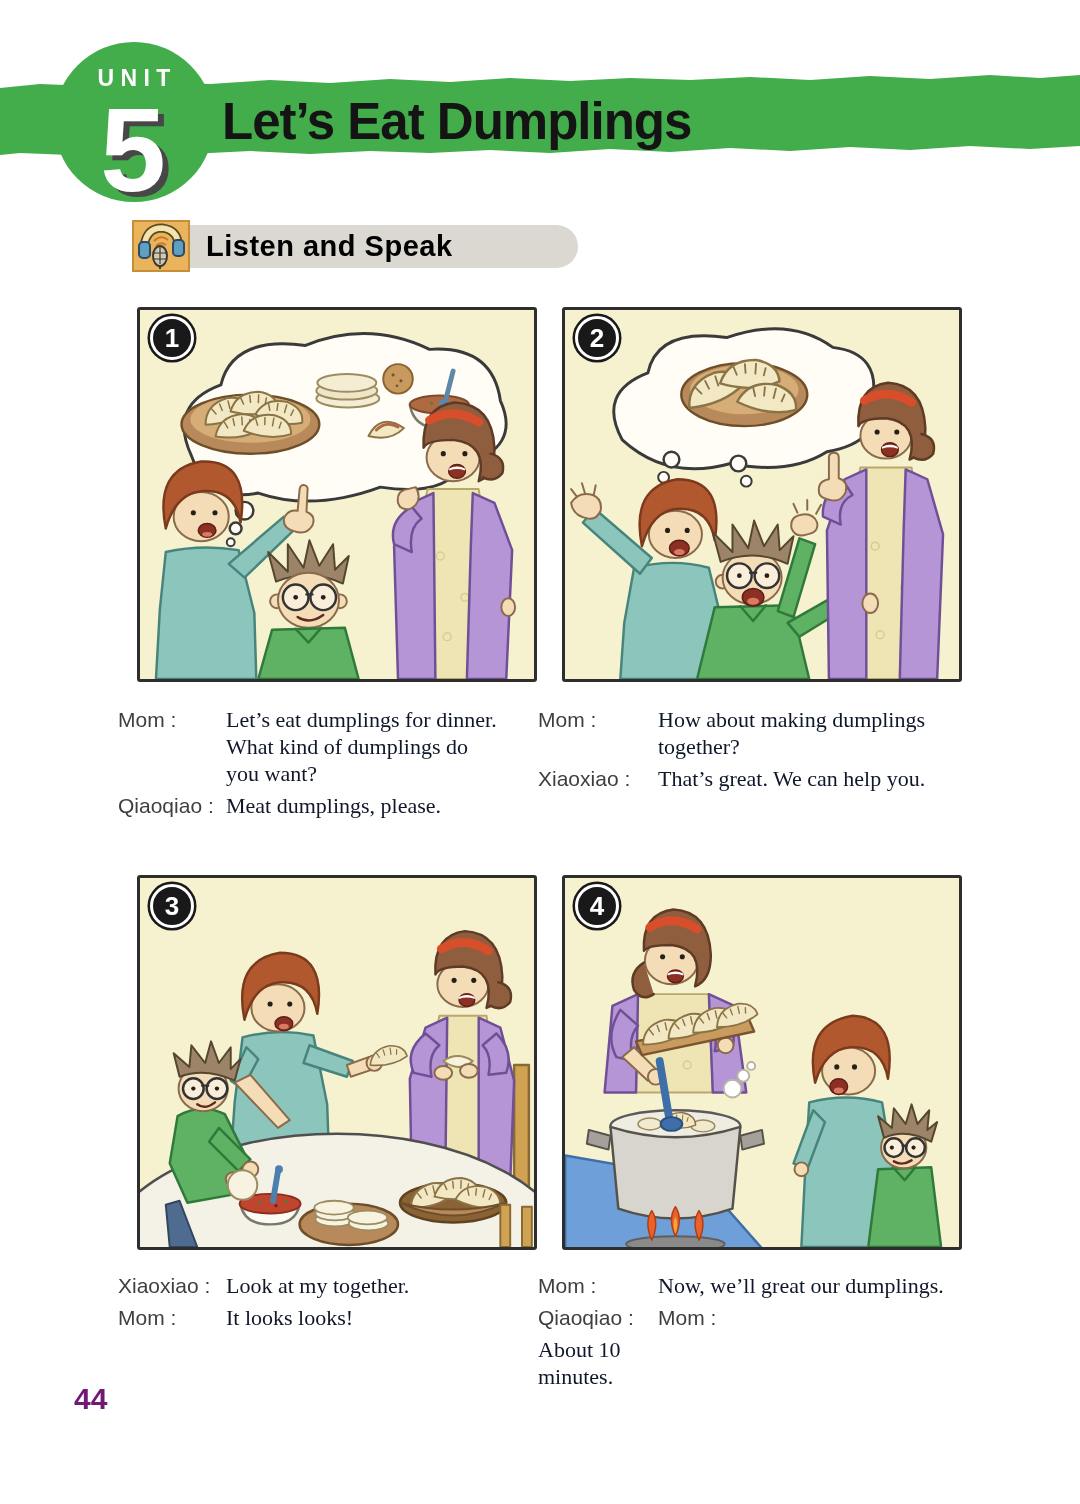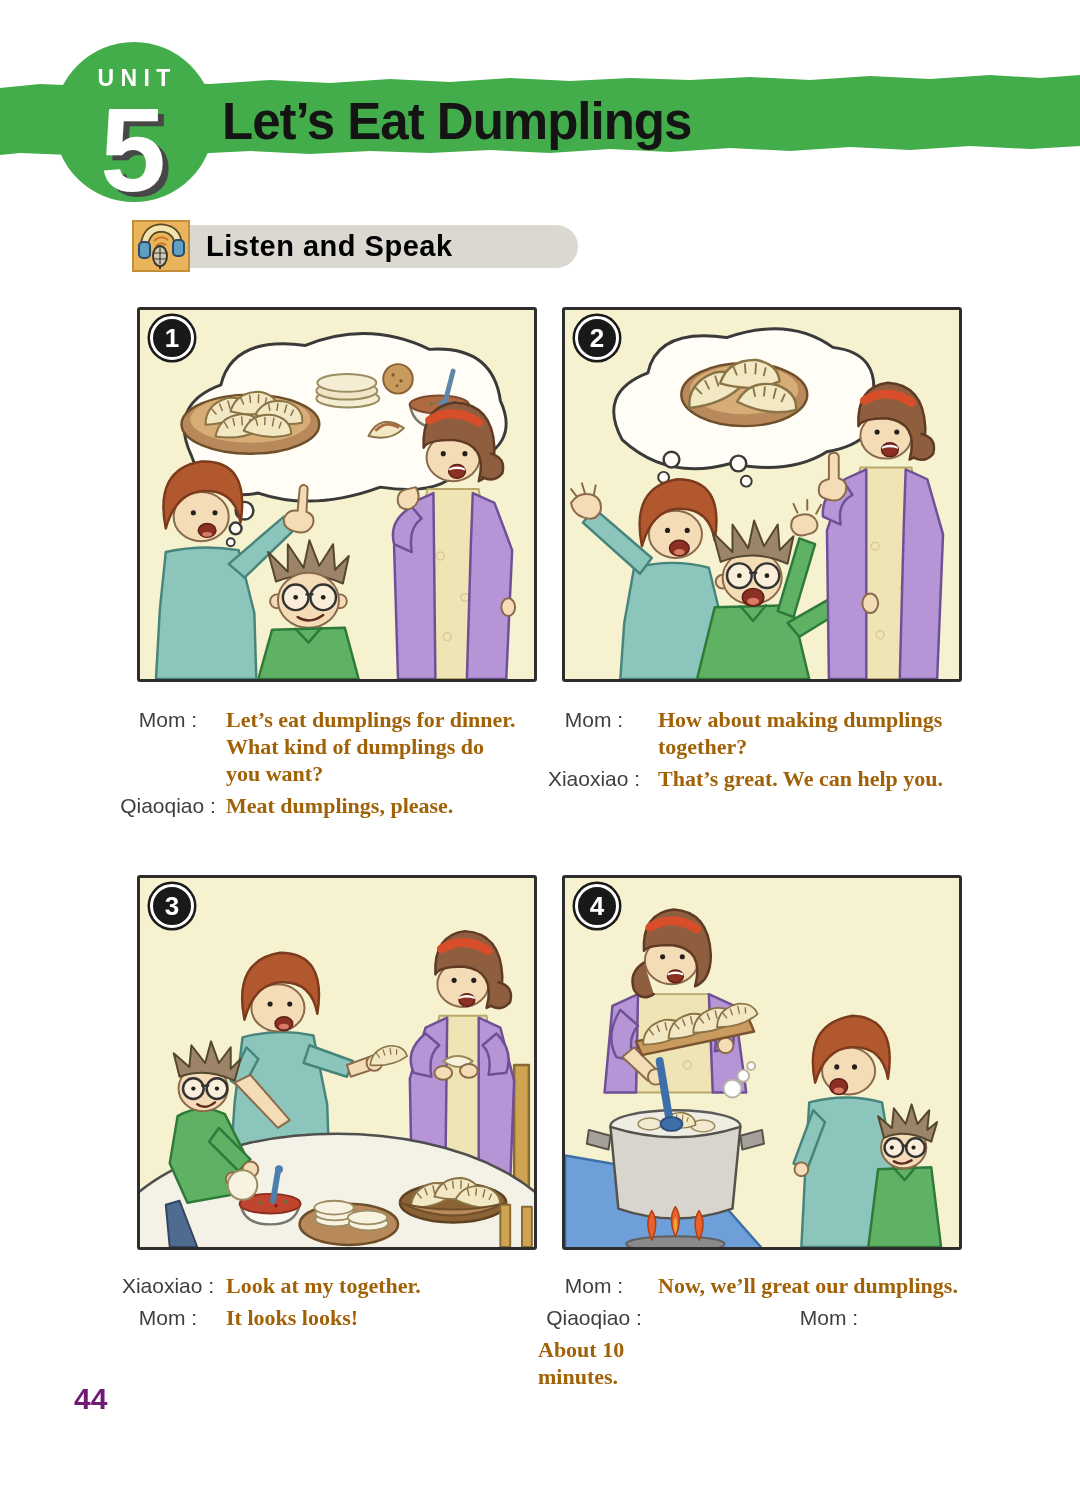--- a/index.html
+++ b/index.html
@@ -32,7 +32,7 @@
   #dlg2{left:538px;top:706px;width:452px;grid-template-columns:112px 1fr;}
   #dlg3{left:118px;top:1272px;width:462px;grid-template-columns:100px 1fr;}
   #dlg4{left:538px;top:1272px;width:462px;grid-template-columns:112px 1fr;}
-  .dspeaker{text-align:center;font-size:21px;color:#3f3f3f;line-height:27px;
+  .dspeaker{text-align:left;font-size:21px;color:#3f3f3f;line-height:27px;
             font-family:"Liberation Sans",sans-serif;}
   .dtext{font-family:"Liberation Serif",serif;font-weight:bold;font-size:22px;
          color:#a16207;line-height:27px;white-space:pre-line;}

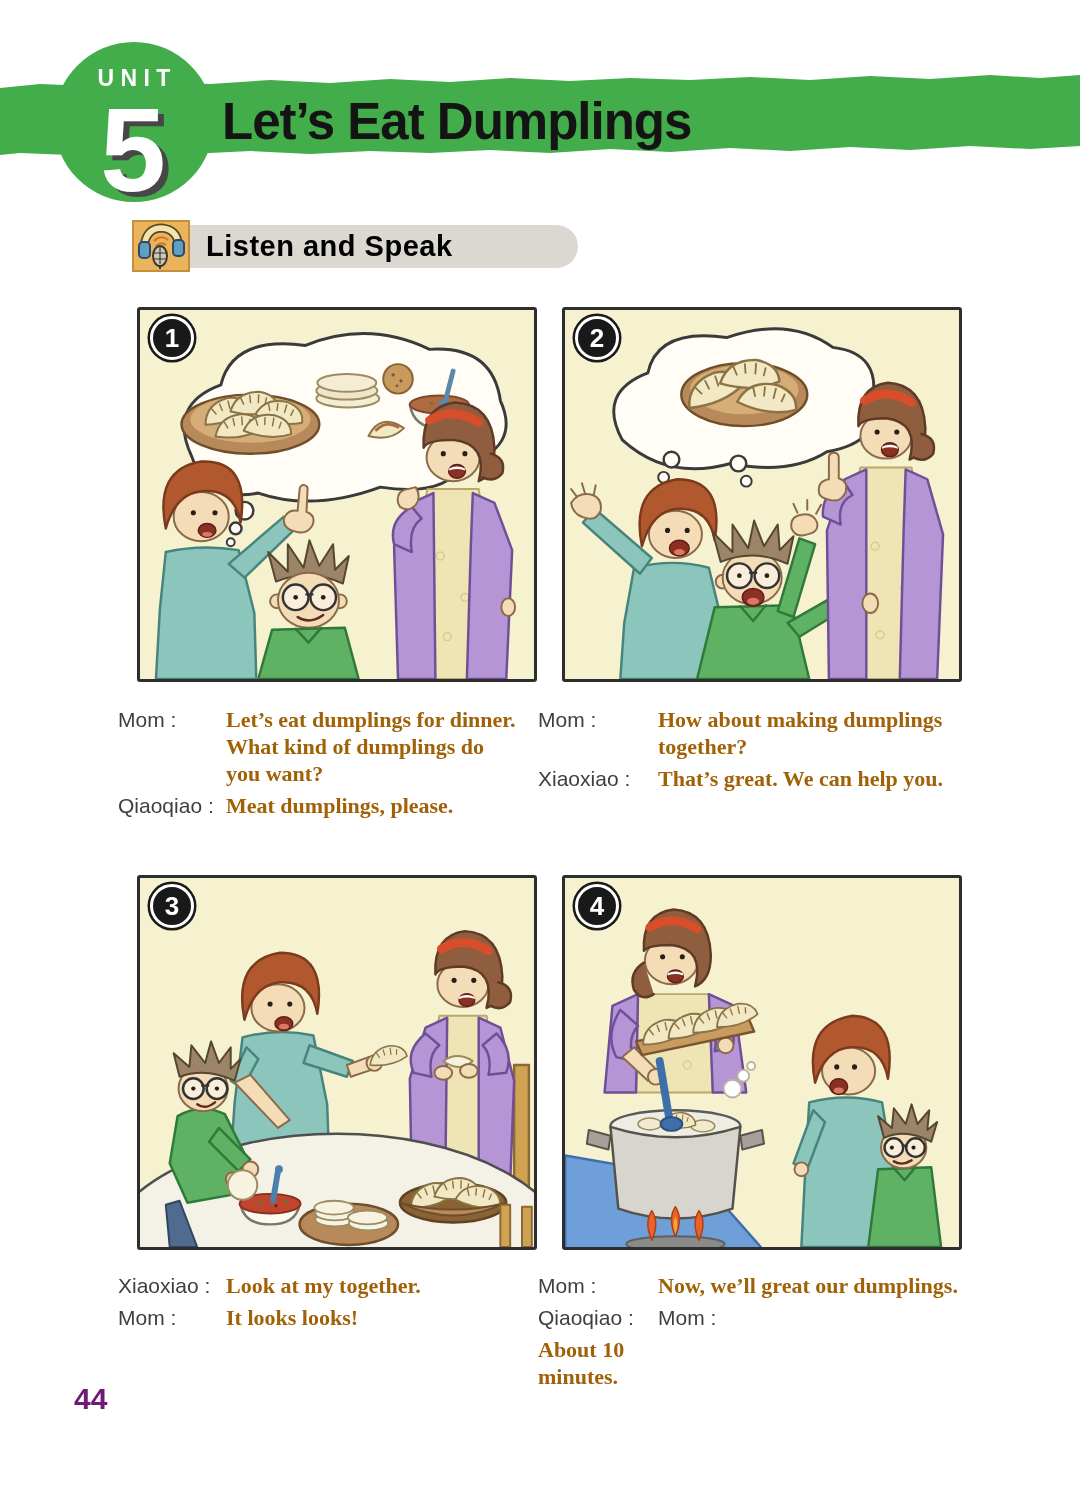--- a/index.html
+++ b/index.html
@@ -34,8 +34,8 @@
   #dlg4{left:538px;top:1272px;width:462px;grid-template-columns:112px 1fr;}
   .dspeaker{text-align:left;font-size:21px;color:#3f3f3f;line-height:27px;
             font-family:"Liberation Sans",sans-serif;}
-  .dtext{font-family:"Liberation Serif",serif;font-weight:bold;font-size:22px;
-         color:#a16207;line-height:27px;white-space:pre-line;}
+  .dtext{font-family:"Liberation Serif",serif;font-weight:normal;font-size:22px;
+         color:#0f172a;line-height:27px;white-space:pre-line;}
 
   .page-num{position:absolute;left:74px;top:1382px;font:bold 30px "Liberation Sans",sans-serif;color:#701a75;}
 </style>

